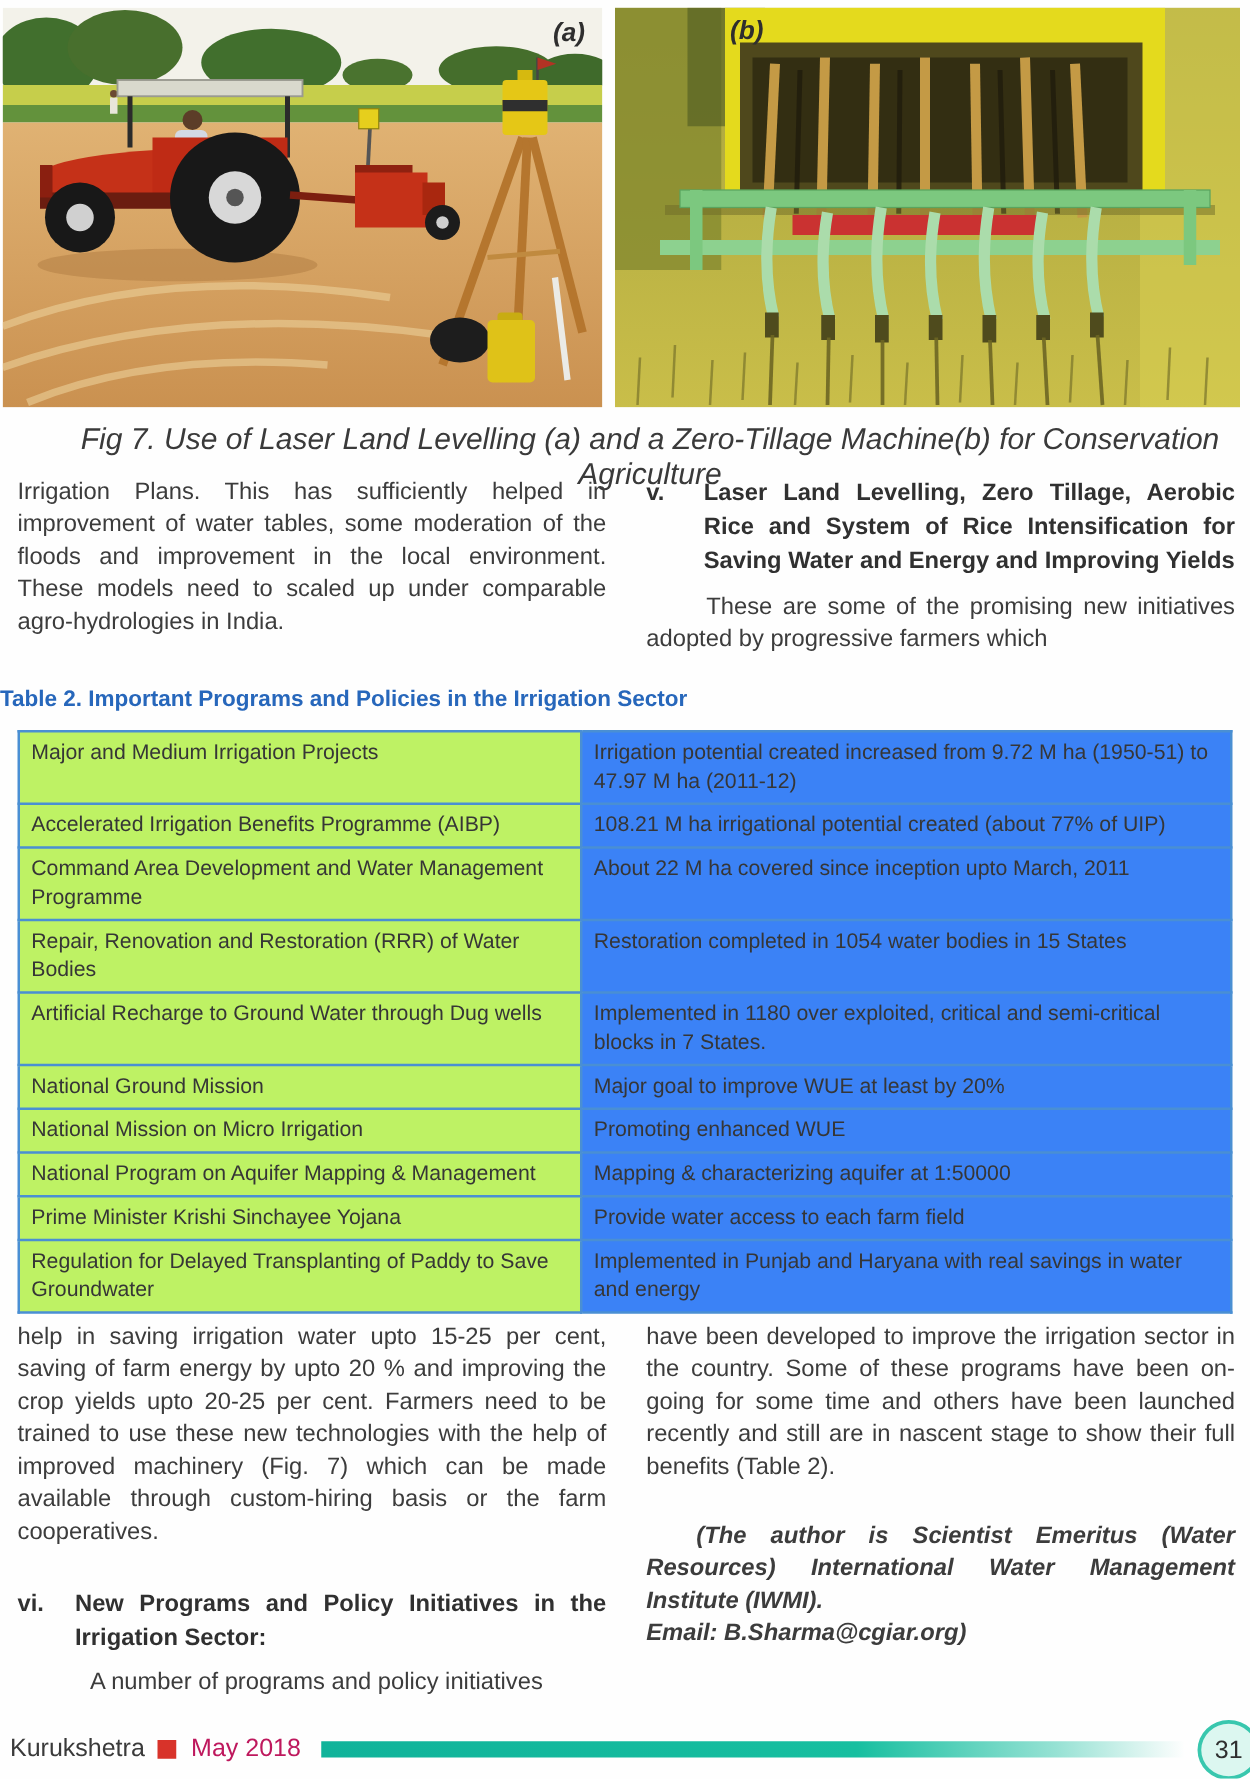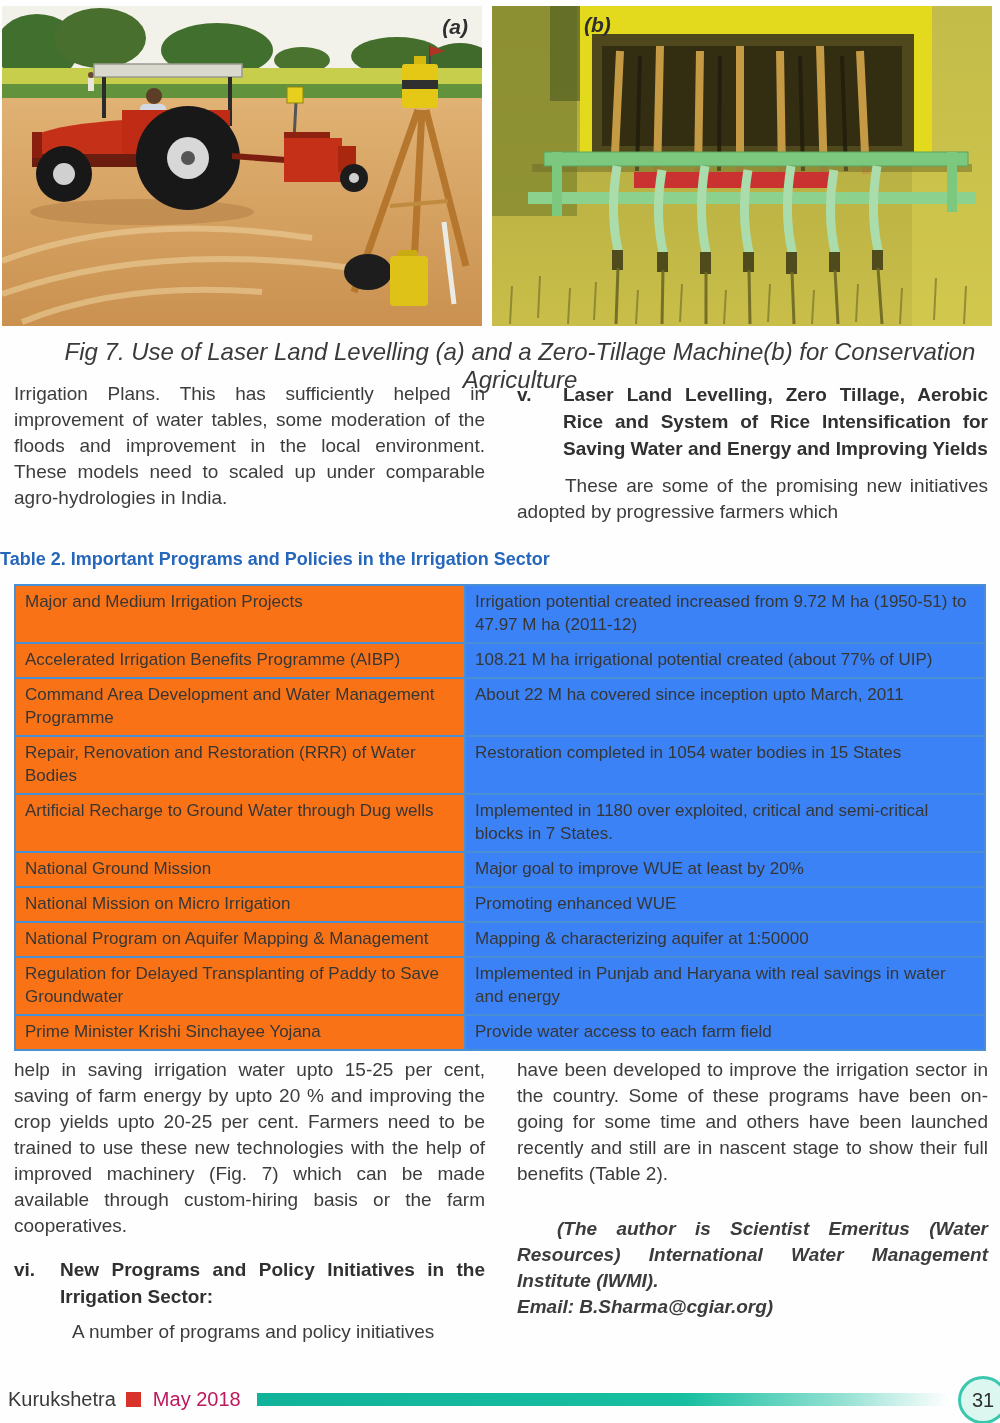--- a/index.html
+++ b/index.html
@@ -56,7 +56,7 @@
   table.programs td{
     border:2px solid #4a8fd3;vertical-align:top;padding:4px 9px 6px 9px;
   }
-  table.programs td.c1{width:430px;background:#f97316;}
+  table.programs td.c1{width:430px;background:#bef264;}
   table.programs td.c2{background:#3b82f6;}
   
   .footer{position:absolute;left:0;top:1384px;width:1000px;height:39px;}

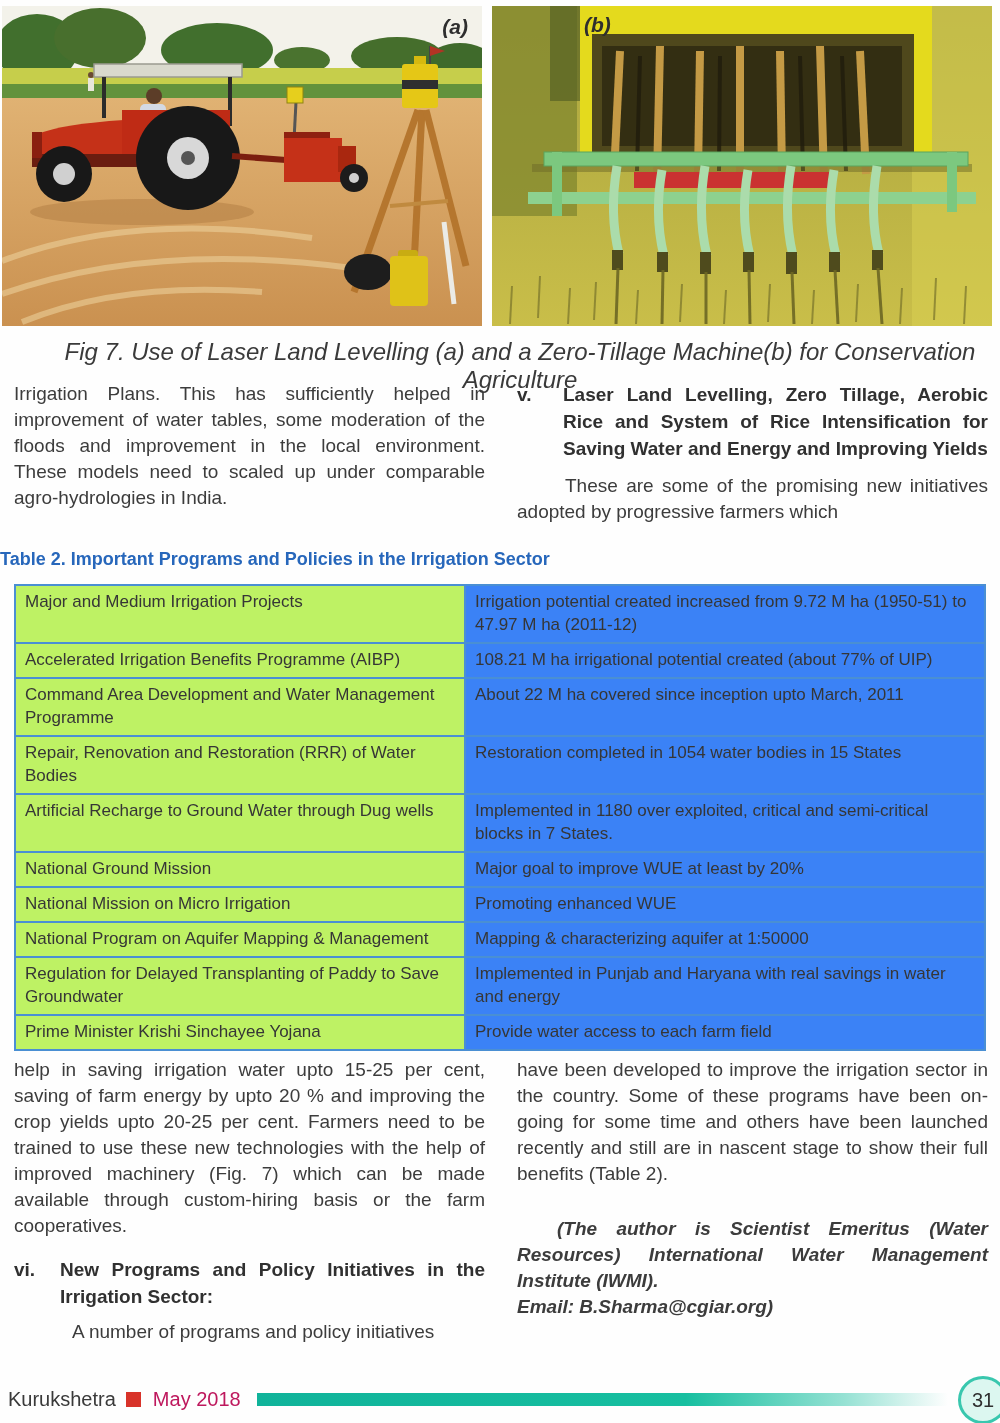--- a/index.html
+++ b/index.html
@@ -296,12 +296,12 @@
           <td class="c2">Mapping &amp; characterizing aquifer at 1:50000</td>
         </tr>
         <tr>
+          <td class="c1">Prime Minister Krishi Sinchayee Yojana</td>
+          <td class="c2">Provide water access to each farm field</td>
+        </tr>
+        <tr>
           <td class="c1">Regulation for Delayed Transplanting of Paddy to Save Groundwater</td>
           <td class="c2">Implemented in Punjab and Haryana with real savings in water and energy</td>
-        </tr>
-        <tr>
-          <td class="c1">Prime Minister Krishi Sinchayee Yojana</td>
-          <td class="c2">Provide water access to each farm field</td>
         </tr>
       </tbody>
   </table>

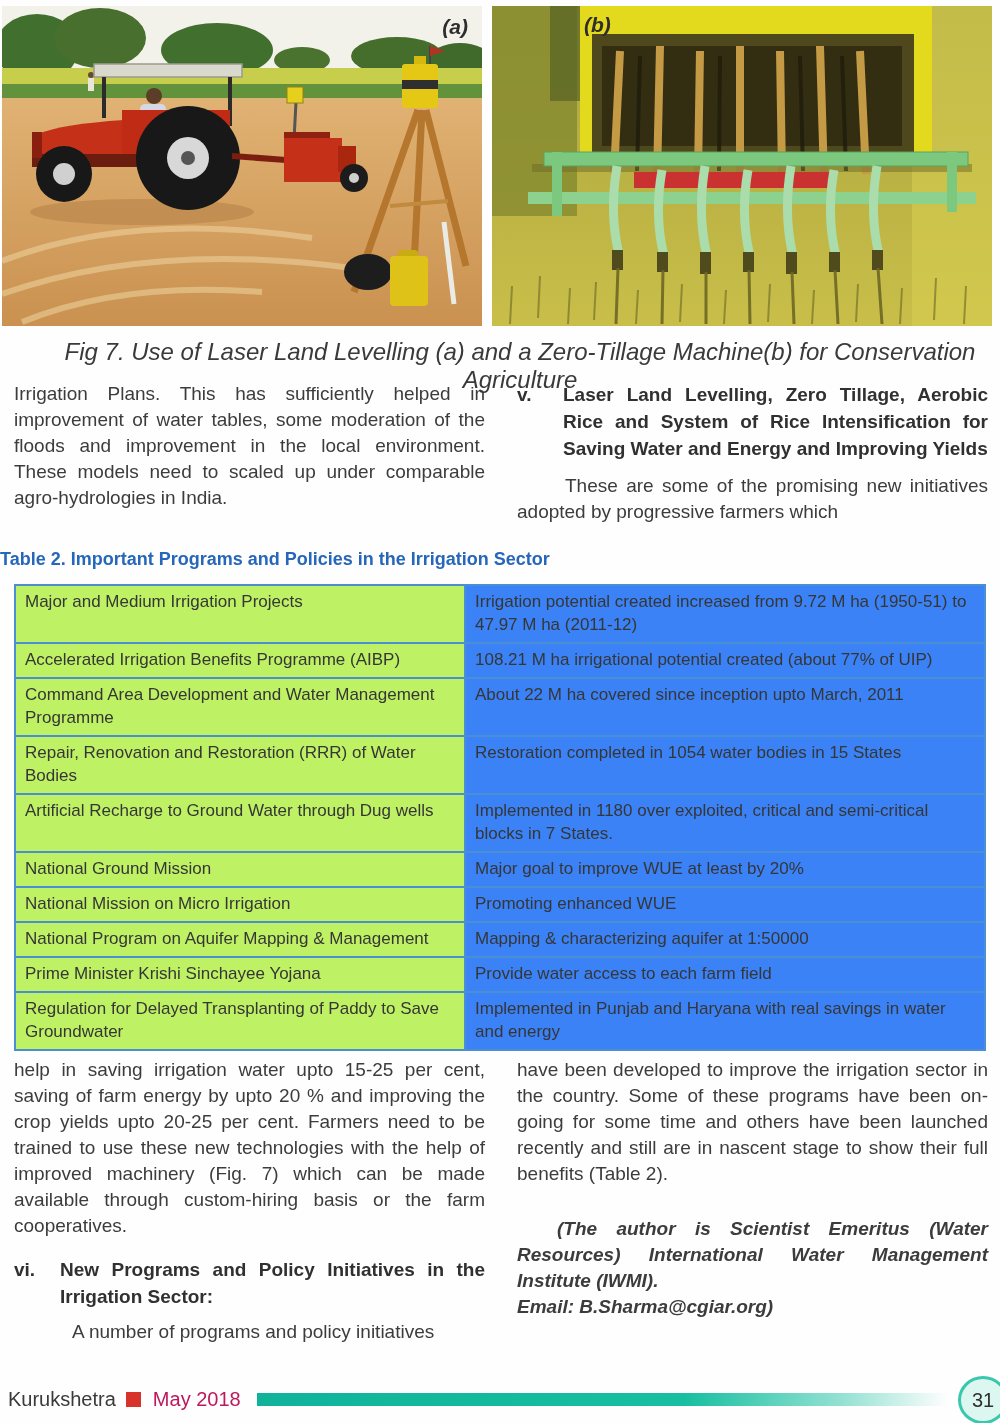--- a/index.html
+++ b/index.html
@@ -36,7 +36,7 @@
     font-weight:bold;font-size:19px;line-height:27px;color:#303030;
     text-align:justify;
   }
-  .bottom-cols .heading-item{margin-top:17px;}
+  .bottom-cols .heading-item{margin-top:31px;}
   .bottom-cols .indent2{margin-top:9px;}
   .author{
     margin-top:29px !important;font-weight:bold;font-style:italic;

